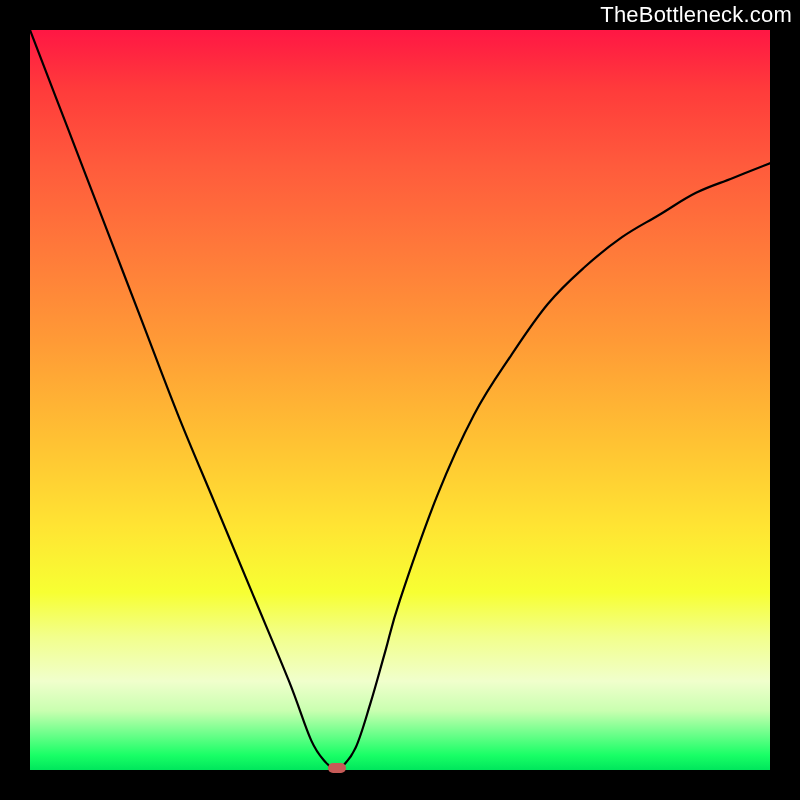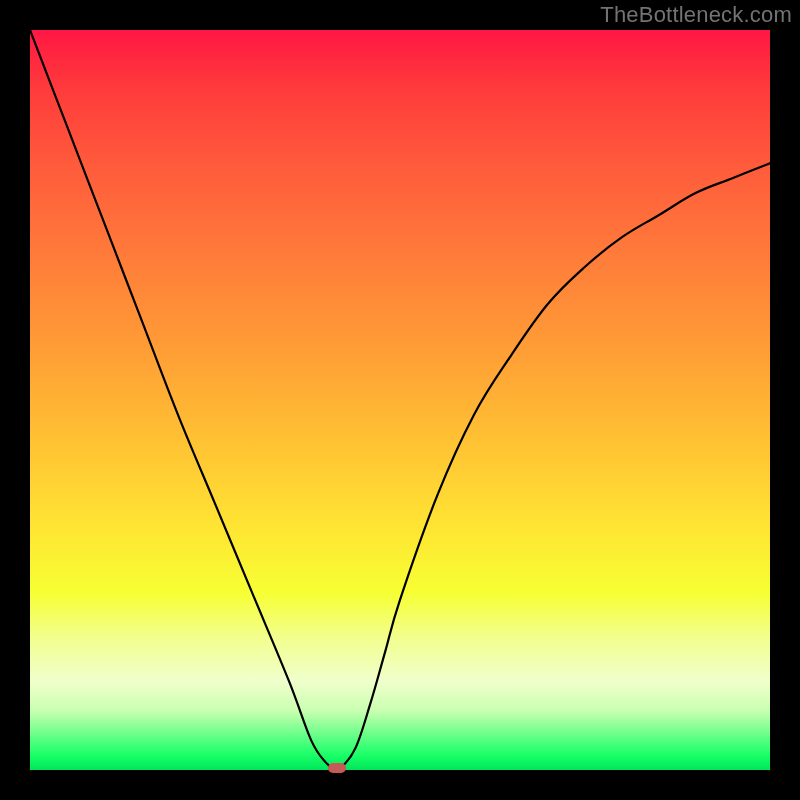--- a/index.html
+++ b/index.html
@@ -47,7 +47,7 @@
     position: absolute;
     top: 2px;
     right: 8px;
-    color: #737373;
+    color: #ffffff;
     font-size: 22px;
     font-weight: 500;
     letter-spacing: 0.2px;

